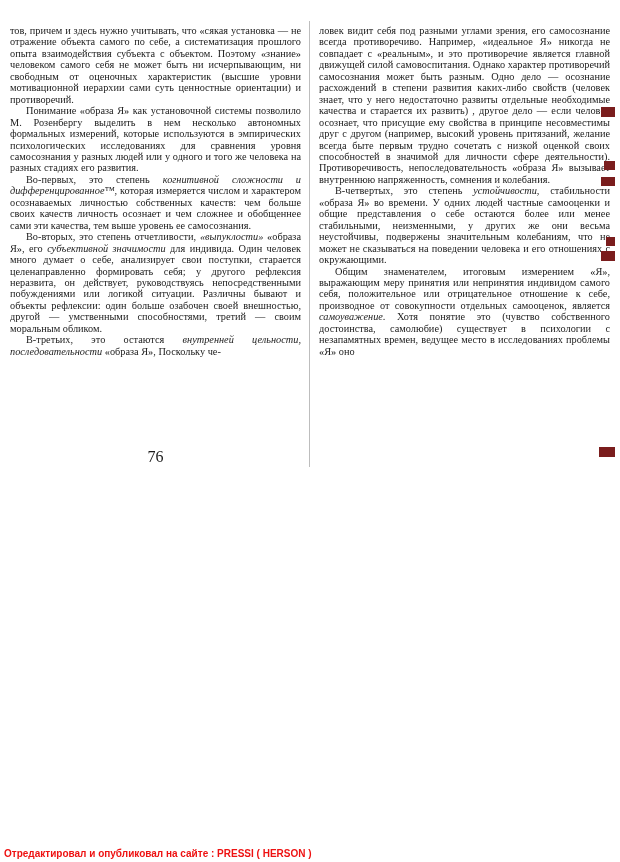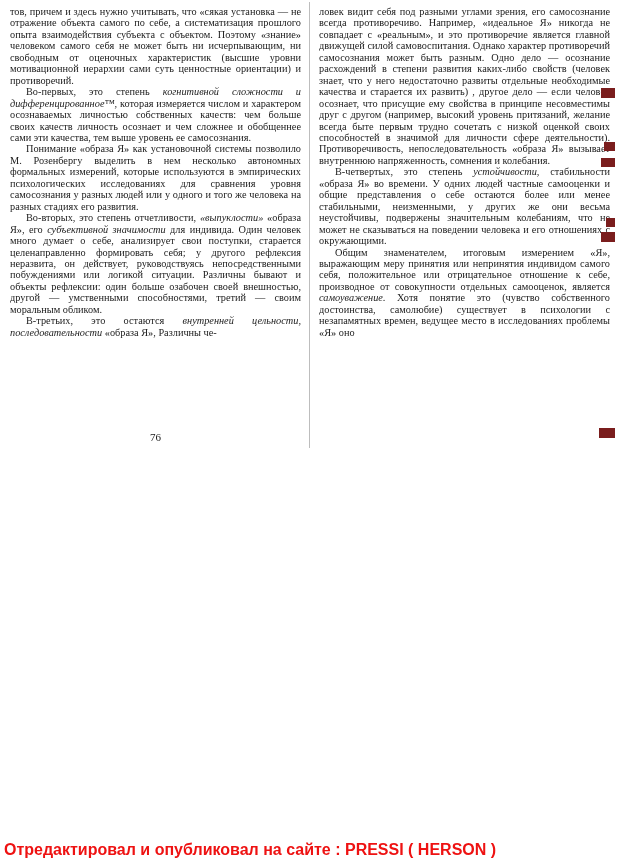--- a/index.html
+++ b/index.html
@@ -12,7 +12,7 @@
     color: #1b1b1b;
     overflow: hidden;
   }
-  .page { position: absolute; inset: 0; }
+  .page { position: absolute; inset: 0; margin-top: 19px; }
   .columns {
     position: absolute;
     top: 6px; left: 10px;

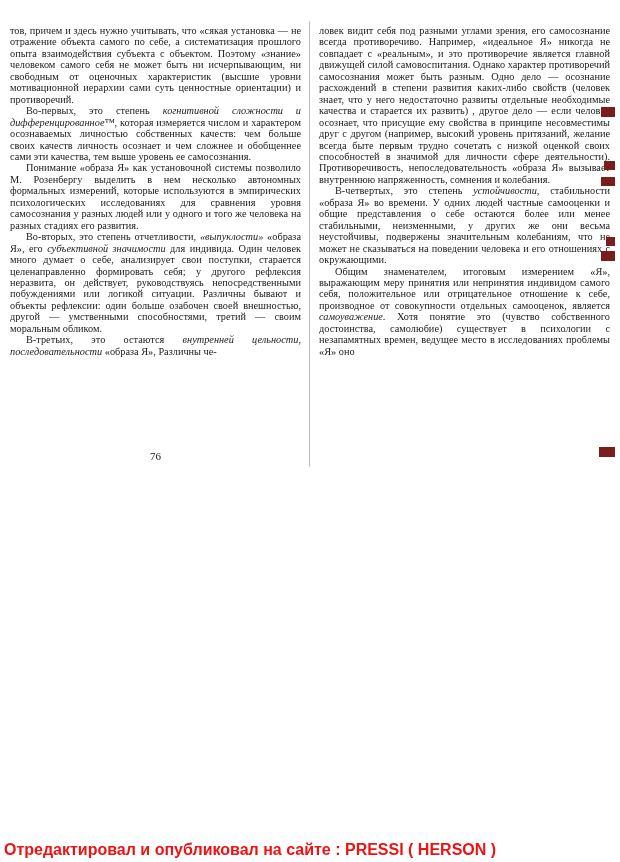--- a/index.html
+++ b/index.html
@@ -69,8 +69,8 @@
 
     <div class="col">
       <p class="para no-indent"><span>тов, причем и здесь нужно учитывать, что «сякая установка — не отражение объекта самого по себе, а систематизация прошлого опыта взаимодействия субъекта с объектом. Поэтому «знание» человеком самого себя не может быть ни исчерпывающим, ни свободным от оценочных характеристик (высшие уровни мотивационной иерархии сами суть ценностные ориентации) и противоречий.</span></p>
+      <p class="para"><span>Понимание «образа Я» как установочной системы позволило М. Розенбергу выделить в нем несколько автономных формальных измерений, которые используются в эмпирических психологических исследованиях для сравнения уровня самосознания у разных людей или у одного и того же человека на разных стадиях его развития.</span></p>
       <p class="para"><span>Во-первых, это степень </span><span class="italic">когнитивной сложности и дифференцированное™,</span><span> которая измеряется числом и характером осознаваемых личностью собственных качеств: чем больше своих качеств личность осознает и чем сложнее и обобщеннее сами эти качества, тем выше уровень ее самосознания.</span></p>
-      <p class="para"><span>Понимание «образа Я» как установочной системы позволило М. Розенбергу выделить в нем несколько автономных формальных измерений, которые используются в эмпирических психологических исследованиях для сравнения уровня самосознания у разных людей или у одного и того же человека на разных стадиях его развития.</span></p>
       <p class="para"><span>Во-вторых, это степень отчетливости, </span><span class="italic">«выпуклости»</span><span> «образа Я», его </span><span class="italic">субъективной значимости</span><span> для индивида. Один человек много думает о себе, анализирует свои поступки, старается целенаправленно формировать себя; у другого рефлексия неразвита, он действует, руководствуясь непосредственными побуждениями или логикой ситуации. Различны бывают и объекты рефлексии: один больше озабочен своей внешностью, другой — умственными способностями, третий — своим моральным обликом.</span></p>
       <p class="para"><span>В-третьих, это остаются </span><span class="italic">внутренней цельности, последовательности</span><span> «образа Я», Различны че-</span></p>
       <div class="pagenum">76</div>

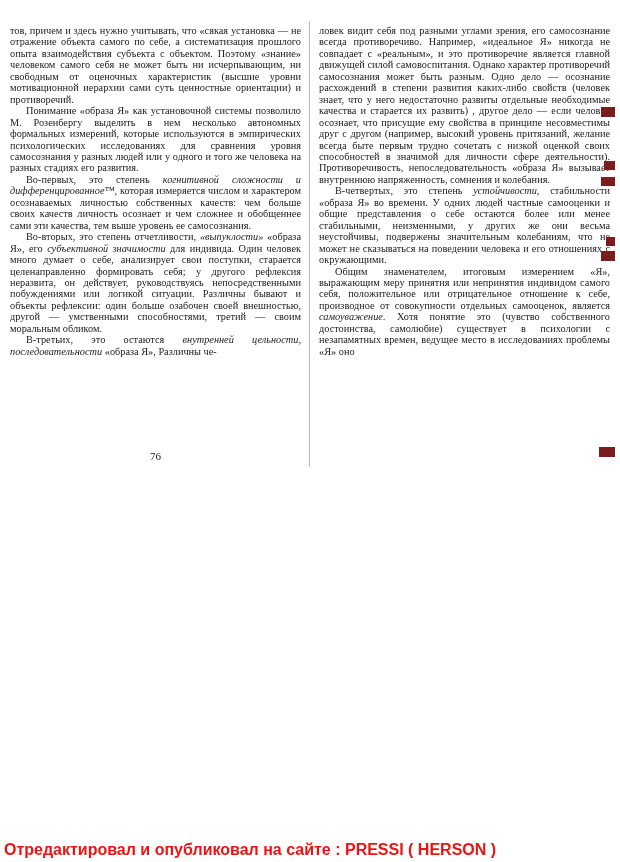--- a/index.html
+++ b/index.html
@@ -72,7 +72,7 @@
       <p class="para"><span>Понимание «образа Я» как установочной системы позволило М. Розенбергу выделить в нем несколько автономных формальных измерений, которые используются в эмпирических психологических исследованиях для сравнения уровня самосознания у разных людей или у одного и того же человека на разных стадиях его развития.</span></p>
       <p class="para"><span>Во-первых, это степень </span><span class="italic">когнитивной сложности и дифференцированное™,</span><span> которая измеряется числом и характером осознаваемых личностью собственных качеств: чем больше своих качеств личность осознает и чем сложнее и обобщеннее сами эти качества, тем выше уровень ее самосознания.</span></p>
       <p class="para"><span>Во-вторых, это степень отчетливости, </span><span class="italic">«выпуклости»</span><span> «образа Я», его </span><span class="italic">субъективной значимости</span><span> для индивида. Один человек много думает о себе, анализирует свои поступки, старается целенаправленно формировать себя; у другого рефлексия неразвита, он действует, руководствуясь непосредственными побуждениями или логикой ситуации. Различны бывают и объекты рефлексии: один больше озабочен своей внешностью, другой — умственными способностями, третий — своим моральным обликом.</span></p>
-      <p class="para"><span>В-третьих, это остаются </span><span class="italic">внутренней цельности, последовательности</span><span> «образа Я», Различны че-</span></p>
+      <p class="para"><span>В-третьих, это остаются </span><span class="italic">внутренней цельности, последовательности</span><span> «образа Я», Поскольку че-</span></p>
       <div class="pagenum">76</div>
     </div>
 

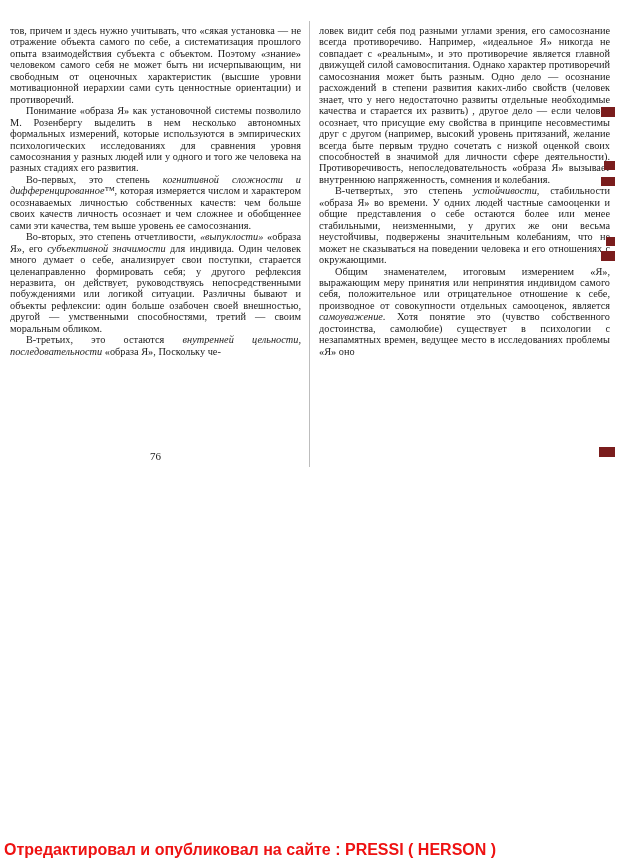--- a/index.html
+++ b/index.html
@@ -35,7 +35,7 @@
     position: absolute;
     top: 426px; left: 0; right: 0;
     text-align: center;
-    font-size: 11px;
+    font-size: 16px;
   }
   .divider {
     position: absolute;

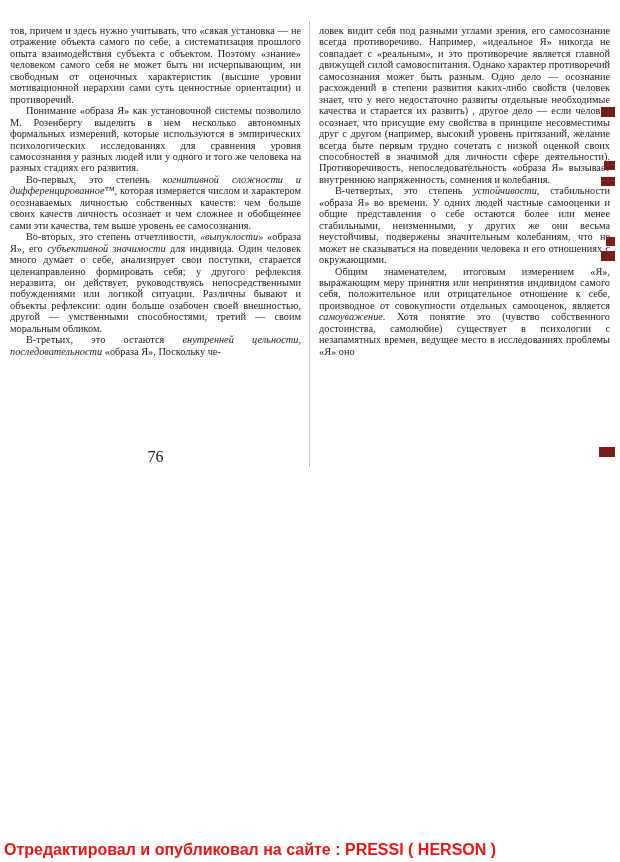--- a/index.html
+++ b/index.html
@@ -55,7 +55,7 @@
     left: 4px; bottom: 3px;
     font-family: "Liberation Sans", sans-serif;
     font-weight: bold;
-    font-size: 16px;
+    font-size: 10px;
     color: #ee1212;
     white-space: nowrap;
   }

